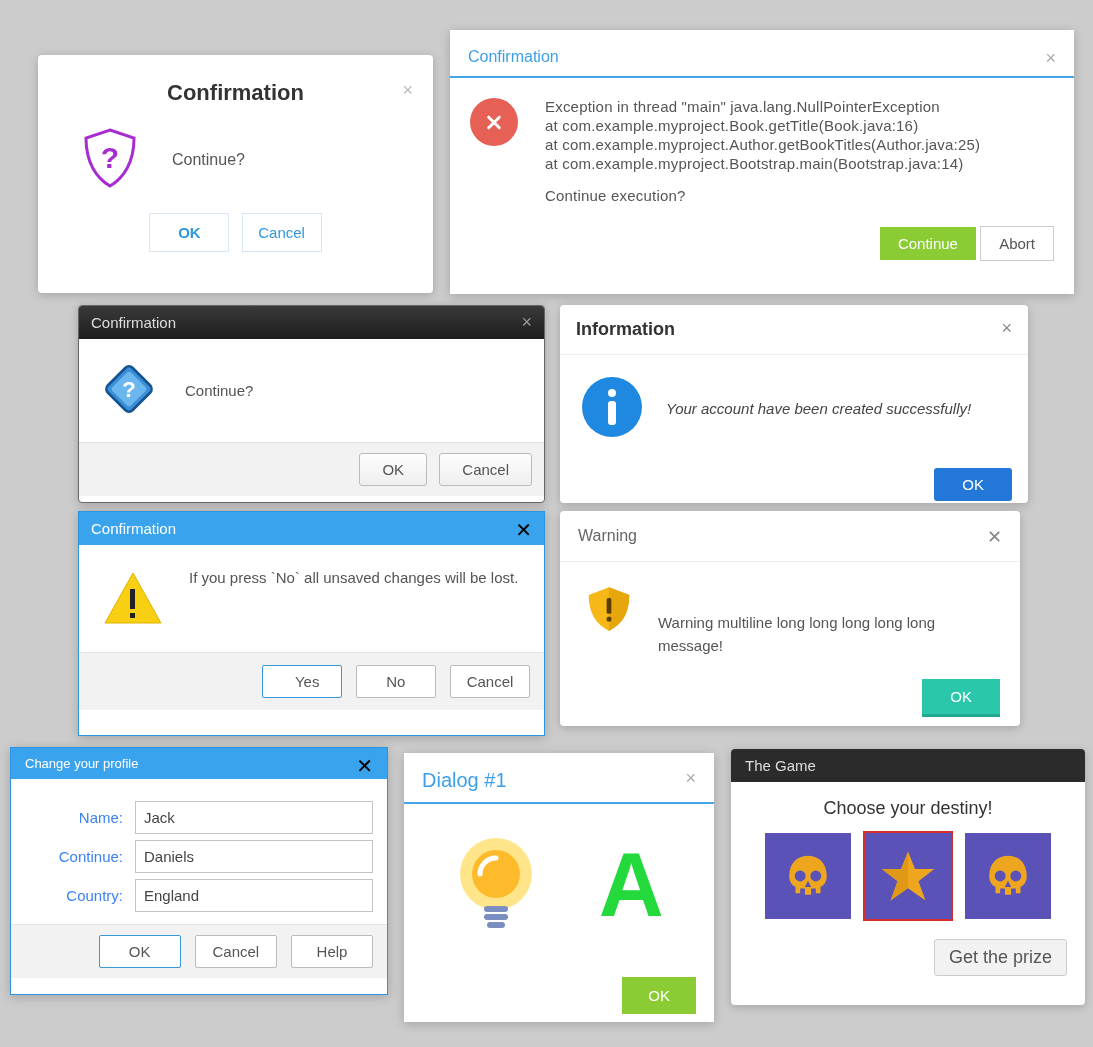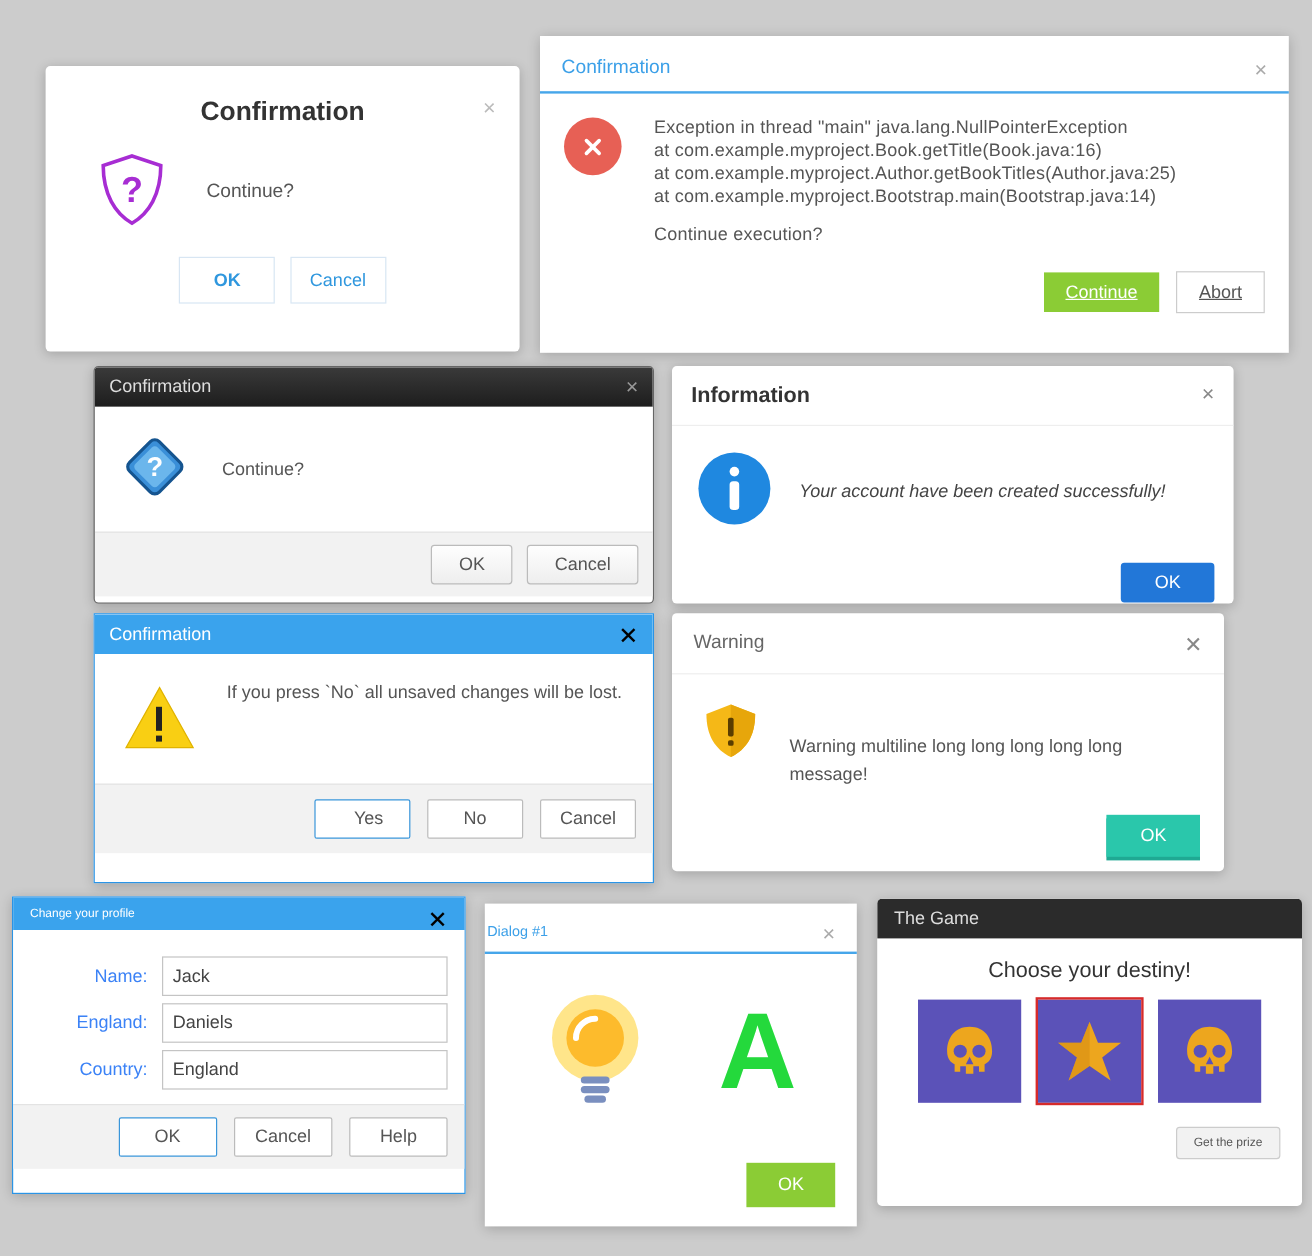--- a/index.html
+++ b/index.html
@@ -43,7 +43,7 @@
   #d2 .text div { margin-bottom:2px; }
   #d2 .prompt { margin-top:15px; }
   #d2 .btns { text-align:right; padding:0 20px 0 0; }
-  #d2 .btn { padding:8px 18px; margin-left:10px; font-size:15px;text-decoration:underline; }
+  #d2 .btn { padding:8px 18px; font-size:15px; }
   #d2 .btn.green { background:#8bcc35; color:#fff; border:none; }
   #d2 .btn.white { background:#fff; border:1px solid #ccc; color:#555; }
 

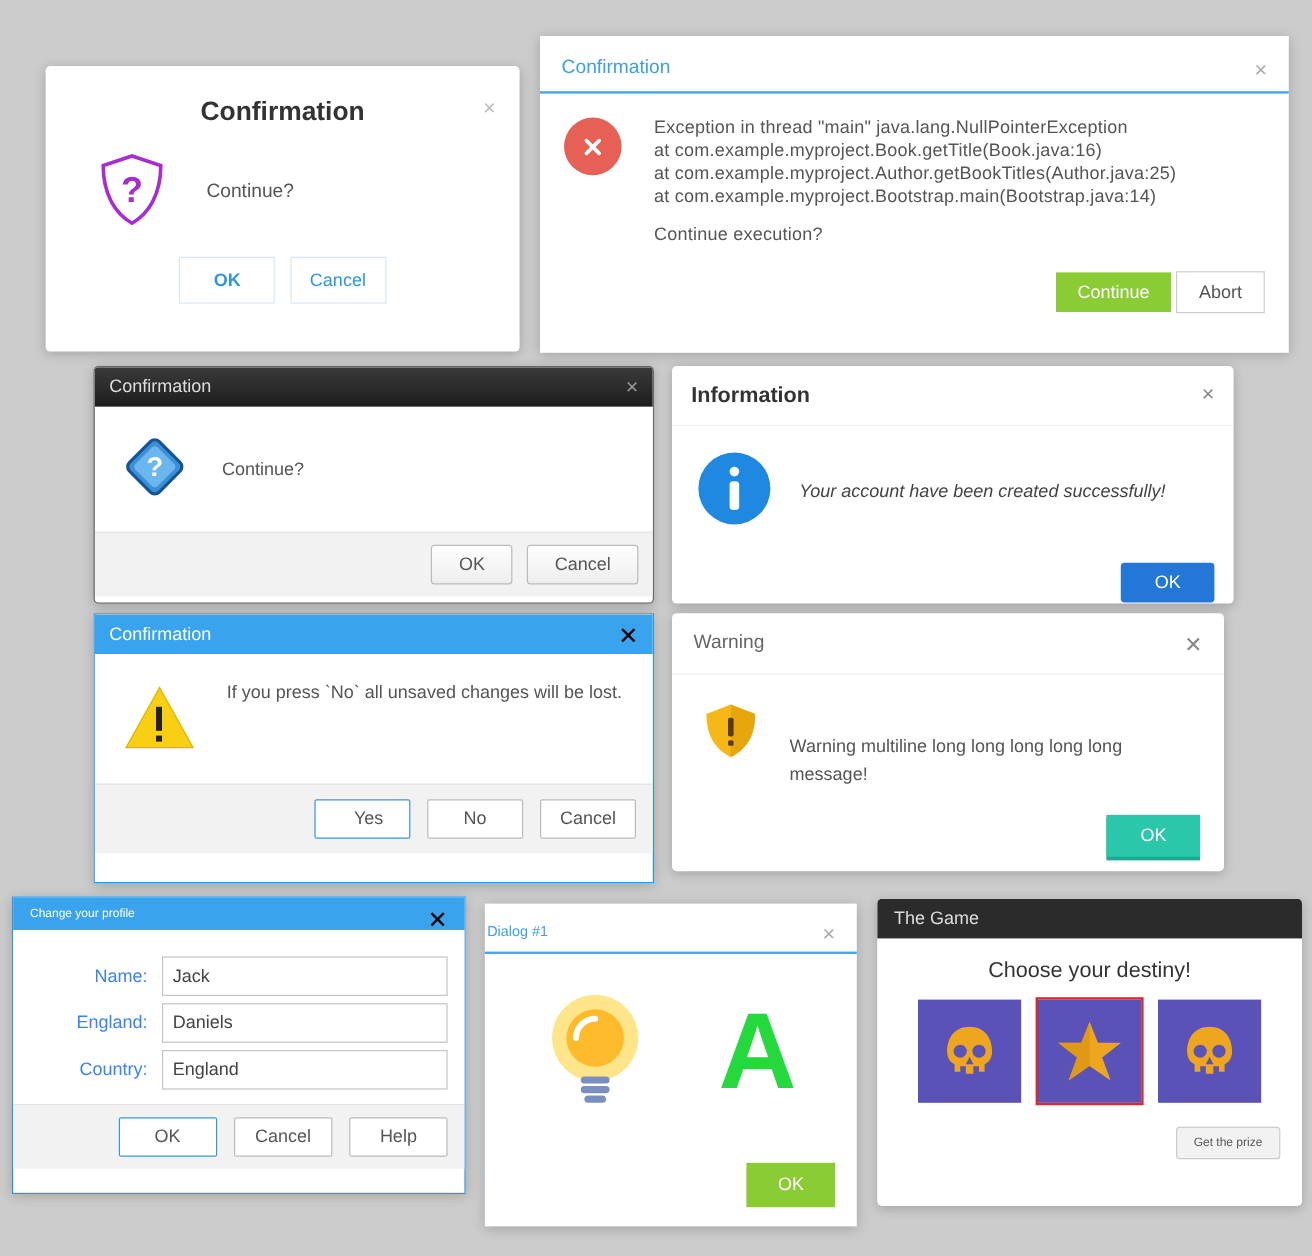--- a/index.html
+++ b/index.html
@@ -87,7 +87,7 @@
 
   
   #d7 { left:10px; top:747px; width:378px; height:248px; border:1px solid #2a94e6; }
-  #d7 .title { background:#3aa3ed; color:#fff; padding:8px 14px; font-size:10px; }
+  #d7 .title { background:#3aa3ed; color:#fff; padding:8px 14px; font-size:13px; }
   #d7 .close-x { right:14px; top:6px; color:#000; font-size:20px; }
   #d7 .body { padding:16px 14px 6px 14px; background:#fff; }
   #d7 .row { display:flex; align-items:center; margin:6px 0; }

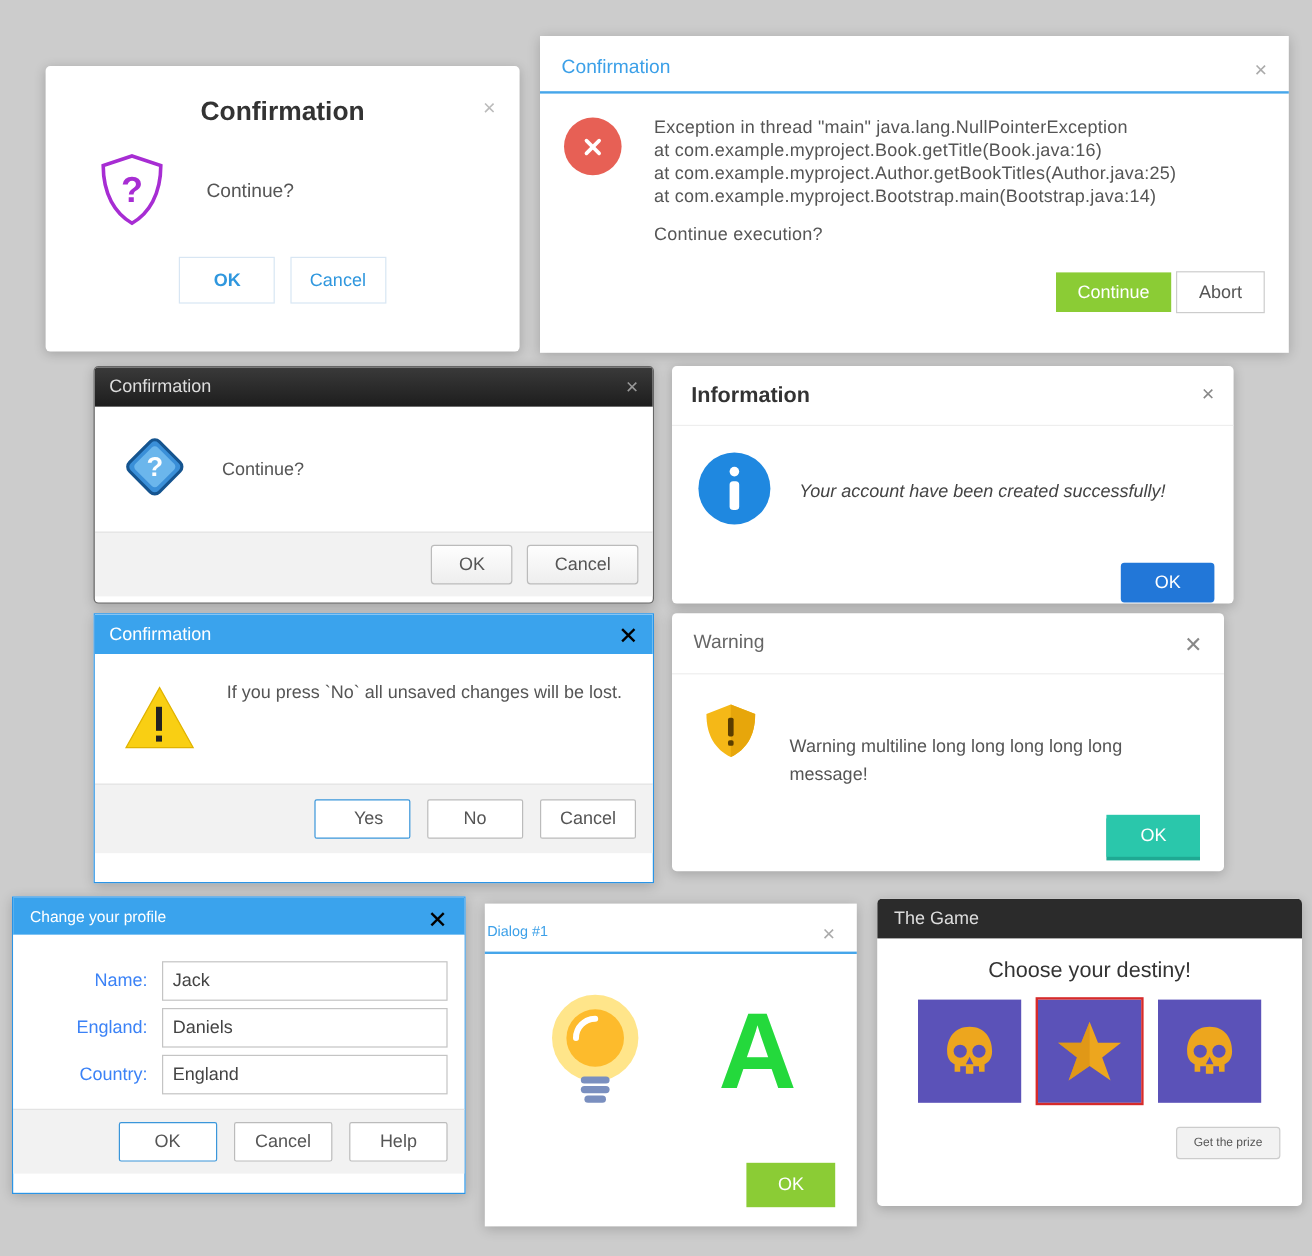--- a/index.html
+++ b/index.html
@@ -99,7 +99,7 @@
 
   
   #d8 { left:404px; top:753px; width:310px; height:269px; }
-  #d8 .title { color:#3ca0e8; padding:16px 18px 10px 2px; font-size:12px; border-bottom:2px solid #46a6ea; }
+  #d8 .title { color:#3ca0e8; padding:16px 18px 10px 18px; font-size:20px; border-bottom:2px solid #46a6ea; }
   #d8 .close-x { right:18px; top:15px; }
   #d8 .body { display:flex; align-items:center; justify-content:space-around; padding:30px 20px; }
   #d8 .bigA { font-size:90px; font-weight:700; color:#24d93c; font-family:Arial,sans-serif; }

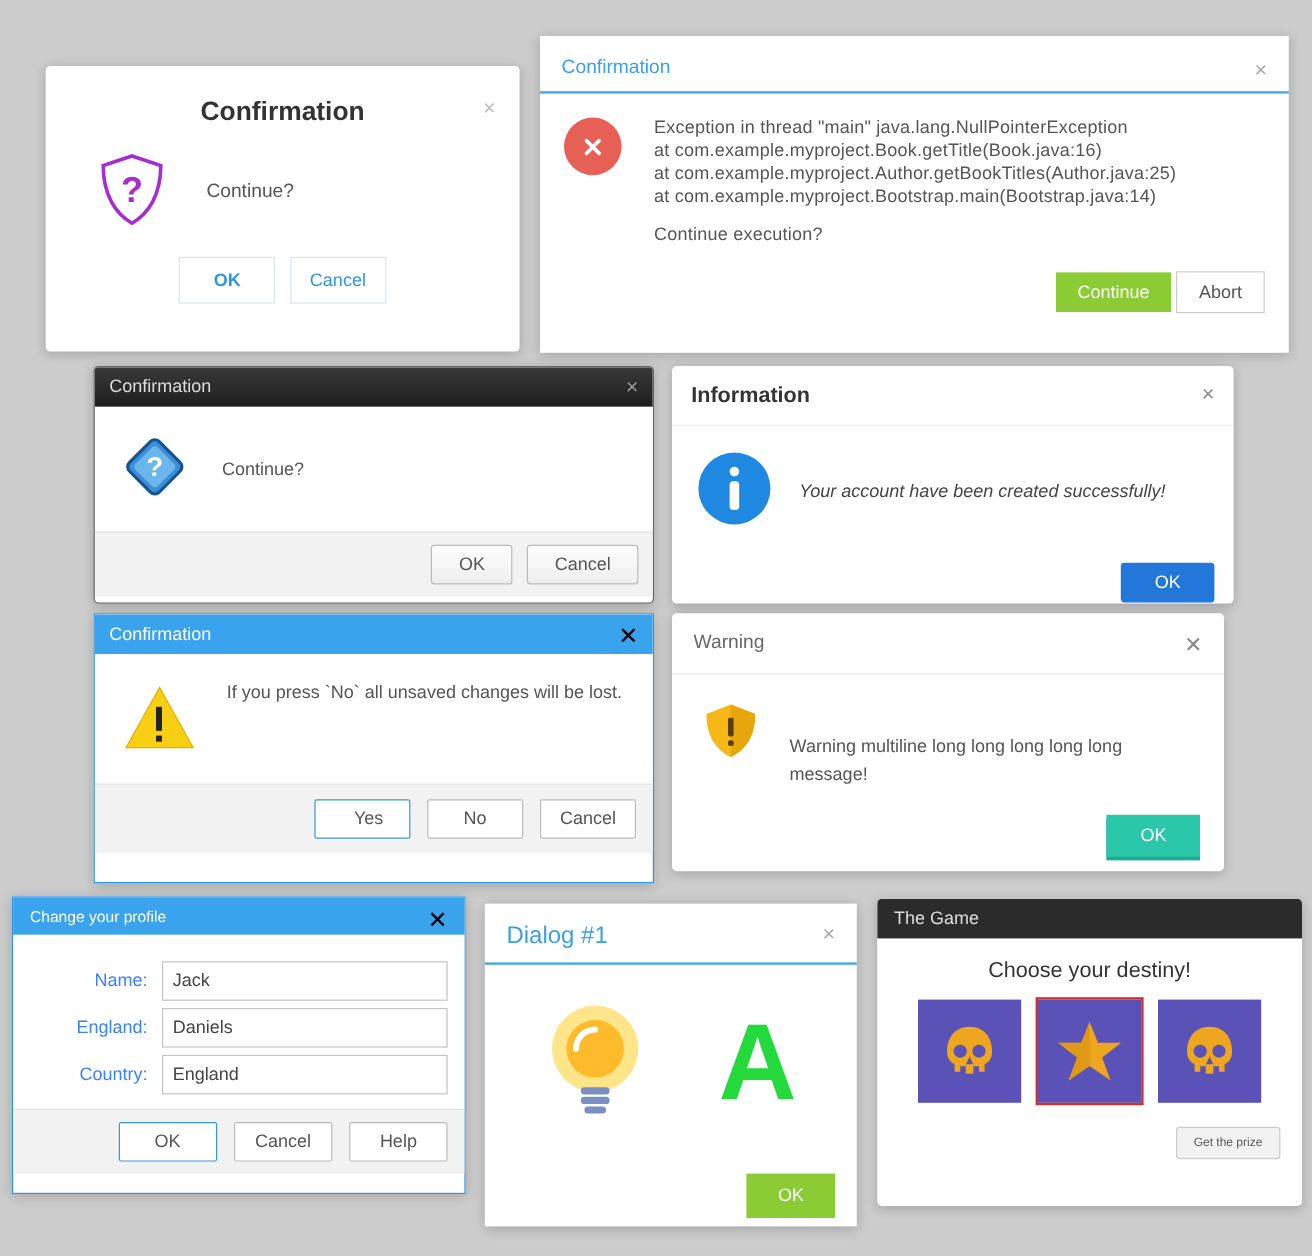--- a/index.html
+++ b/index.html
@@ -250,7 +250,7 @@
       <input value="Jack" style="">
     </div>
     <div class="row">
-      <span class="lbl">England:</span>
+      <span class="lbl">Continue:</span>
       <input value="Daniels" style="">
     </div>
     <div class="row">

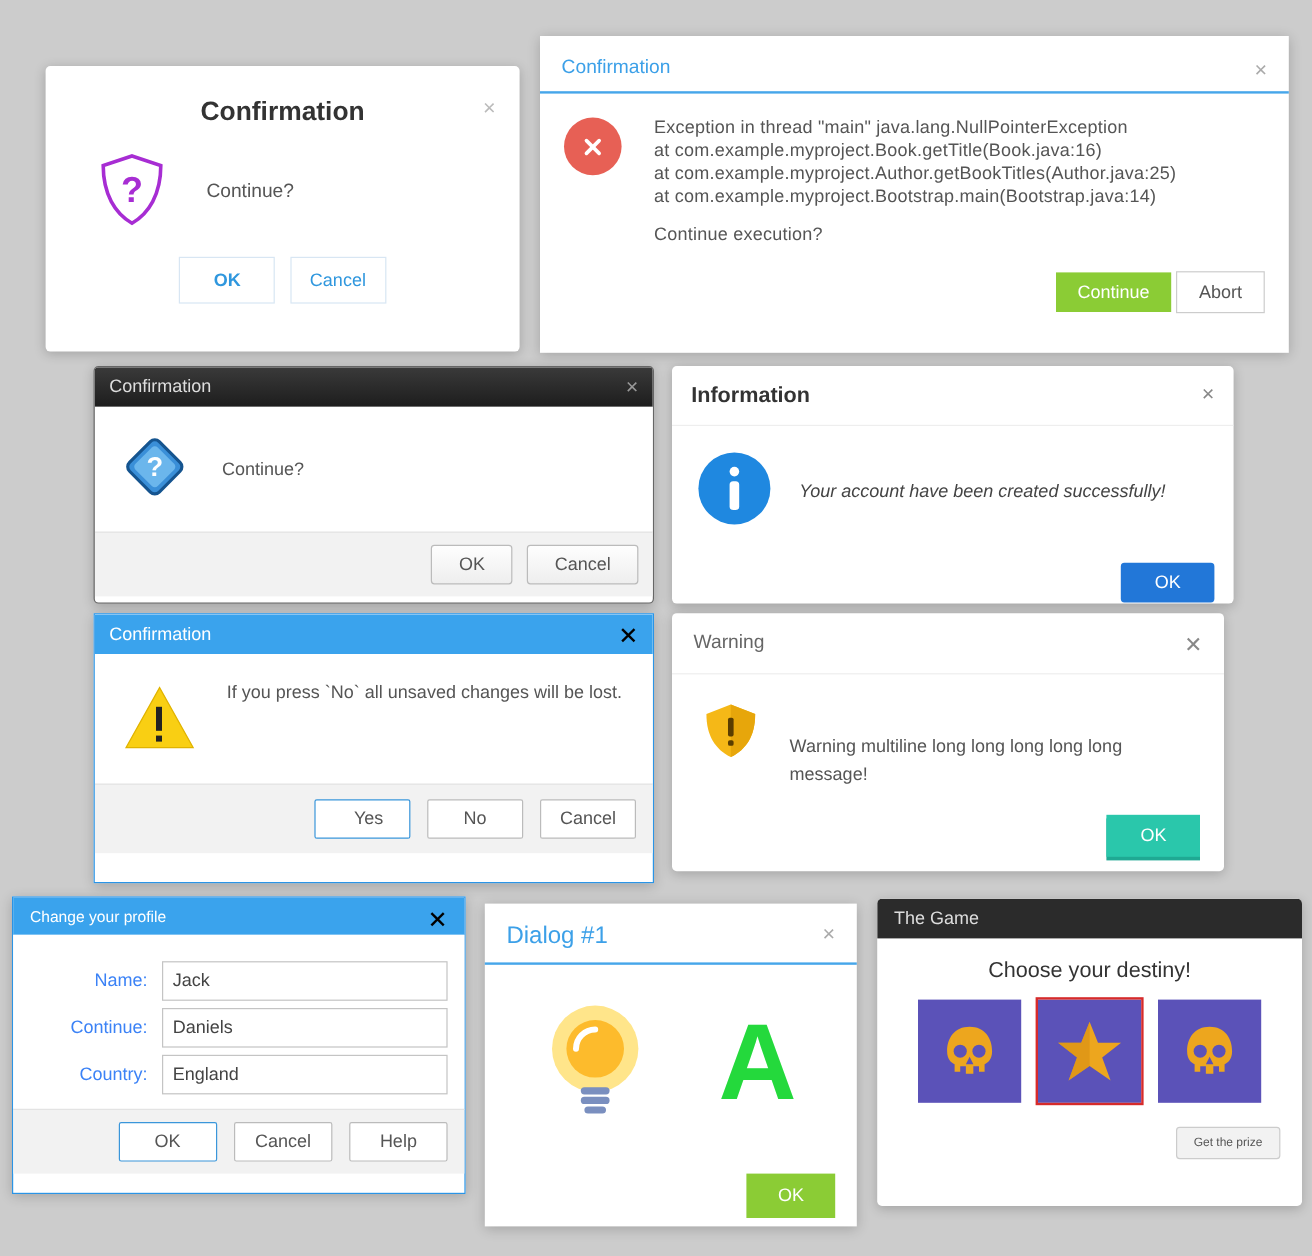--- a/index.html
+++ b/index.html
@@ -114,7 +114,7 @@
   #d9 .tile { width:86px; height:86px; background:#5b52b8; display:flex; align-items:center; justify-content:center; }
   #d9 .tile.sel { outline:2px solid #d62b2b; }
   #d9 .foot { text-align:right; padding:20px 18px 0; }
-  #d9 .btn { background:#f2f2f2; border:1px solid #ccc; color:#555; padding:7px 14px; border-radius:3px; font-size:10px; }
+  #d9 .btn { background:#f2f2f2; border:1px solid #ccc; color:#555; padding:7px 14px; border-radius:3px; font-size:18px; }
 
   
   .icon-xl { width:64px; height:64px; }

